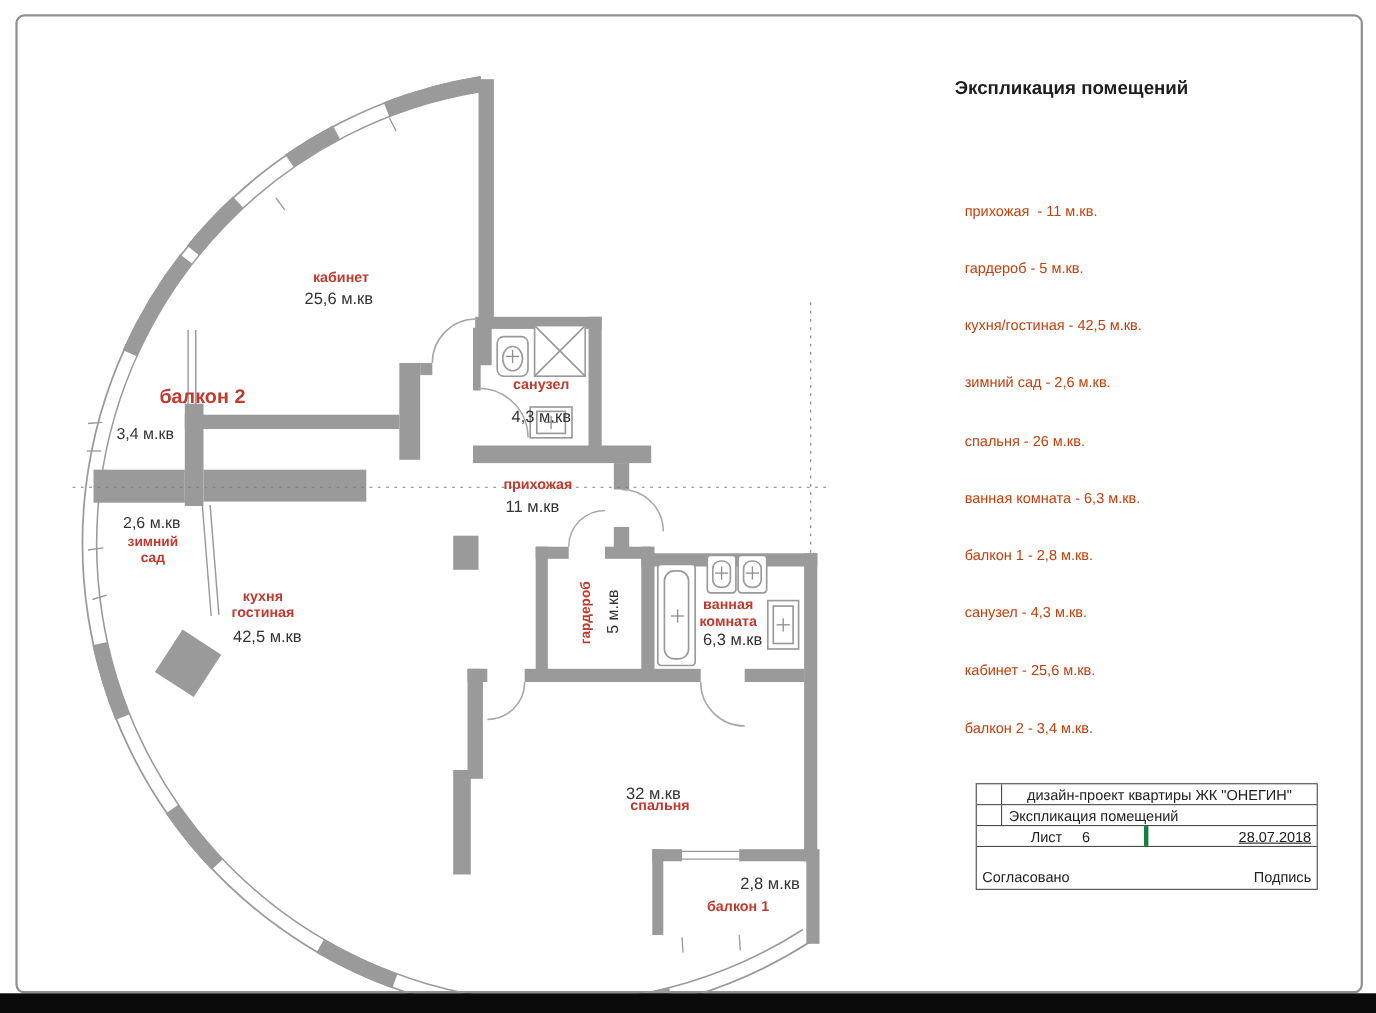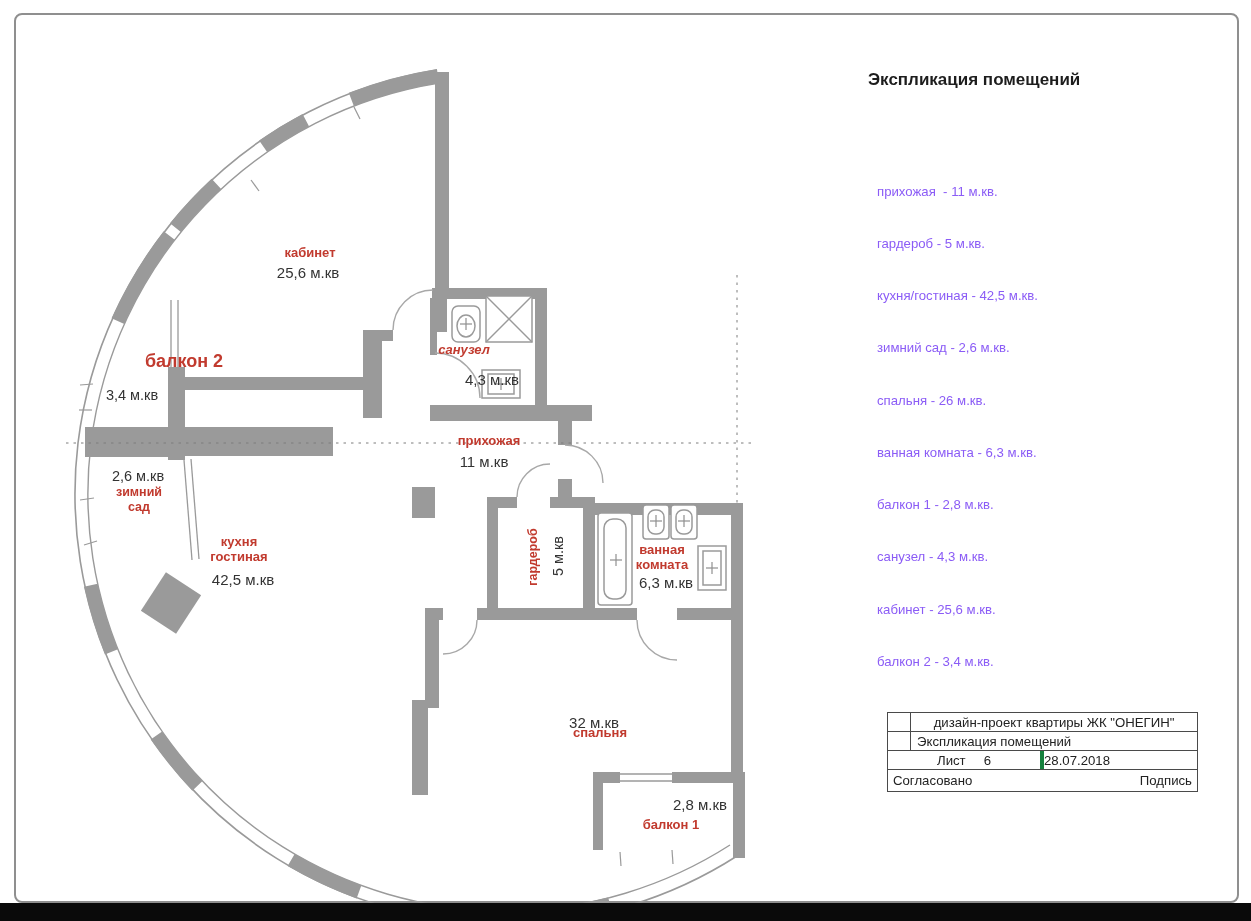--- a/index.html
+++ b/index.html
@@ -18,7 +18,7 @@
   .right-col{position:absolute;left:0;top:0;width:1251px;height:748px;}
   .expl-title{position:absolute;left:868px;top:70px;font-size:17px;font-weight:bold;color:#1d1d1d;}
   .expl-list{position:absolute;left:877px;top:148px;font-size:13.2px;line-height:17.4px;
-         color:#8b5cf6;white-space:pre;}
+         color:#c2410c;white-space:pre;}
   .summary{position:absolute;left:877px;top:383px;font-size:15.5px;font-weight:bold;
          line-height:21px;color:#222;white-space:pre;}
   .title-block{position:absolute;left:887px;top:712px;width:309px;border:1px solid #4a4a4a;

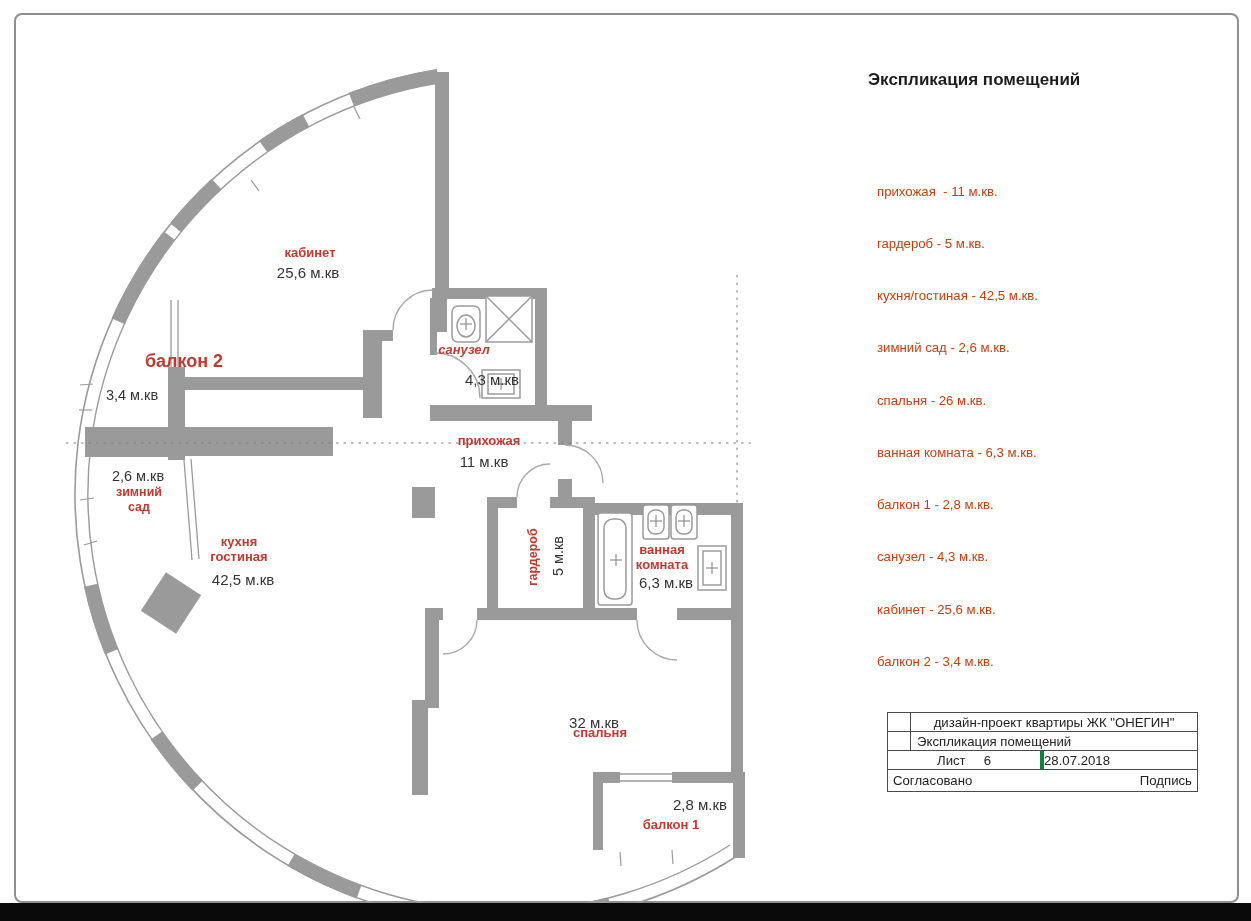--- a/index.html
+++ b/index.html
@@ -170,7 +170,7 @@
     <div class="room-label" style="left:140px;top:361px;font-size:18px;margin-left:44px;">балкон 2</div>
     <div class="room-area" style="left:132px;top:395px;font-size:14.5px;">3,4 м.кв</div>
 
-    <div class="room-label" style="left:464px;top:349px;font-style:italic;">санузел</div>
+    <div class="room-label" style="left:492px;top:349px;">санузел</div>
     <div class="room-area" style="left:492px;top:367px;margin-top:12px;">4,3 м.кв</div>
 
     <div class="room-label" style="left:489px;top:440px;">прихожая</div>

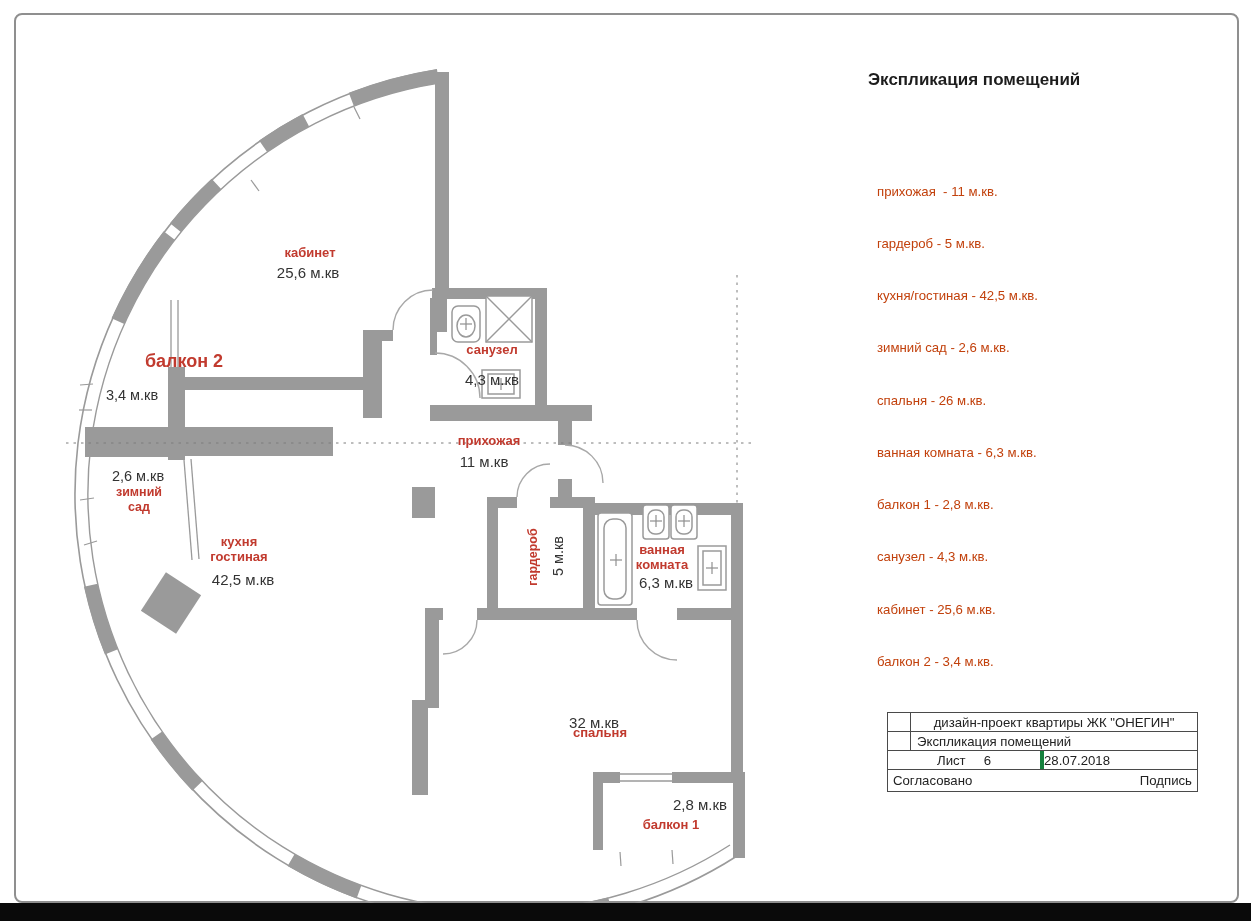--- a/index.html
+++ b/index.html
@@ -30,7 +30,7 @@
   .tb-main-left{flex:1;text-align:left;padding-left:6px;}
   .tb-cell-sheet{width:152px;align-self:stretch;border-right:4px solid #15803d;
          display:flex;align-items:center;justify-content:center;gap:18px;}
-  .tb-cell-date{flex:1;text-align:left;padding-right:5px;}
+  .tb-cell-date{flex:1;text-align:right;padding-right:5px;text-decoration:underline;}
   .tb-last{flex:1;display:flex;justify-content:space-between;padding:0 5px;}
 </style>
 </head>

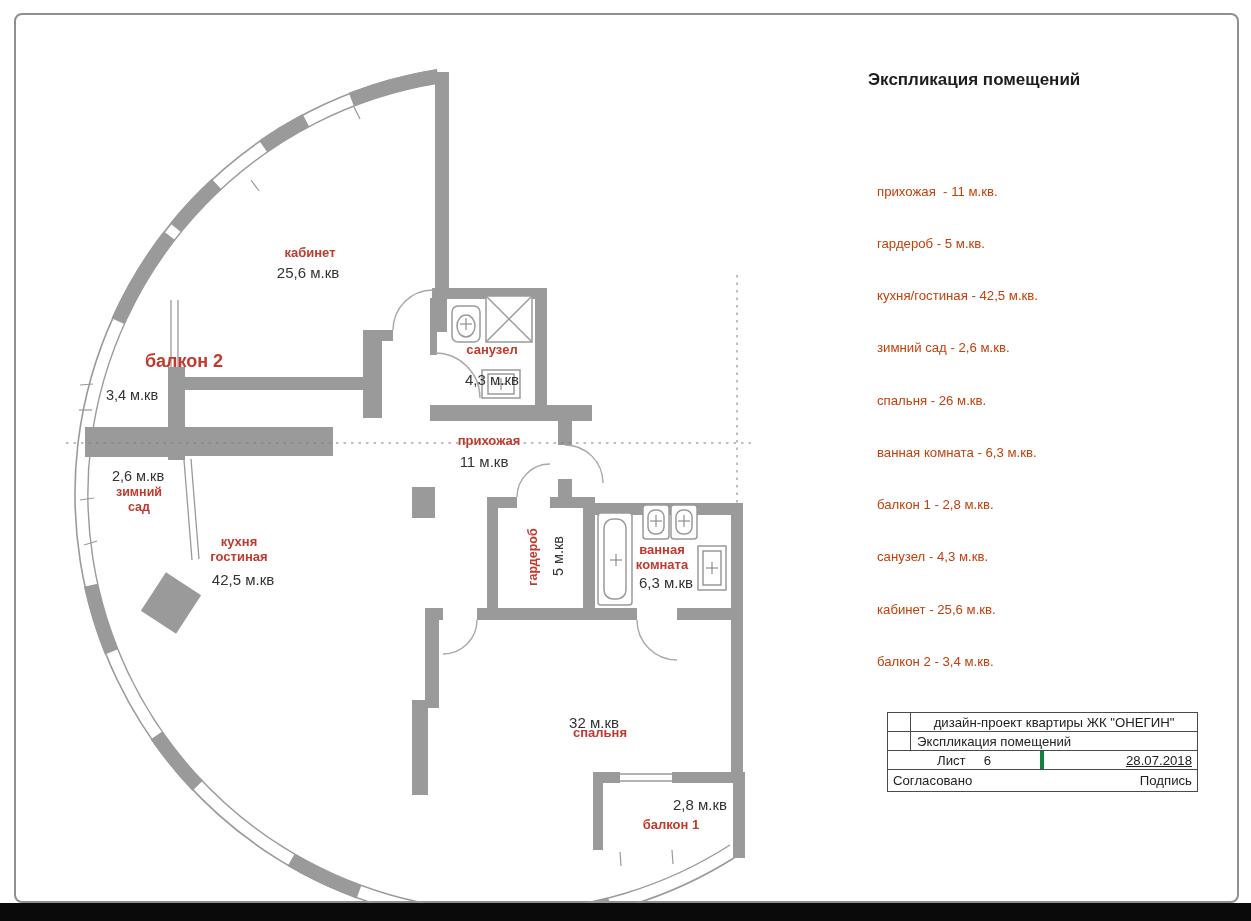--- a/index.html
+++ b/index.html
@@ -24,7 +24,7 @@
   .title-block{position:absolute;left:887px;top:712px;width:309px;border:1px solid #4a4a4a;
          font-size:13.2px;color:#222;background:#fff;}
   .tb-row{display:flex;border-bottom:1px solid #4a4a4a;height:18px;align-items:center;}
-  .tb-row:last-child{border-bottom:none;height:21px;}
+  .tb-row:last-child{border-bottom:none;height:21px;margin-top:17px;}
   .tb-spacer{width:22px;align-self:stretch;border-right:1px solid #4a4a4a;}
   .tb-main{flex:1;text-align:center;}
   .tb-main-left{flex:1;text-align:left;padding-left:6px;}

